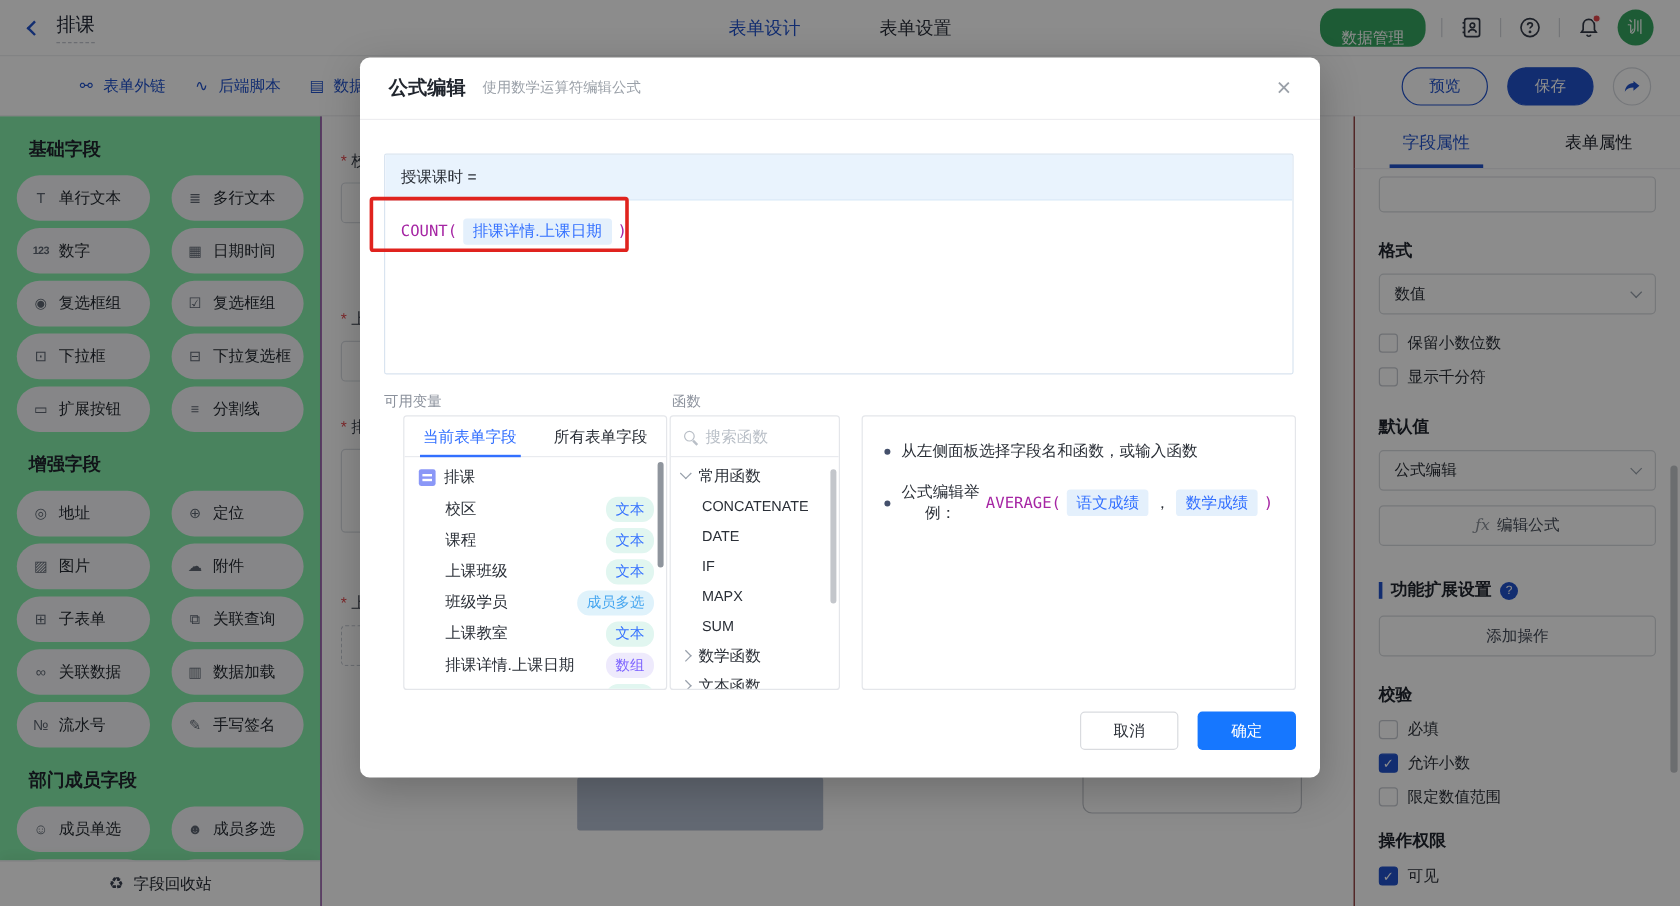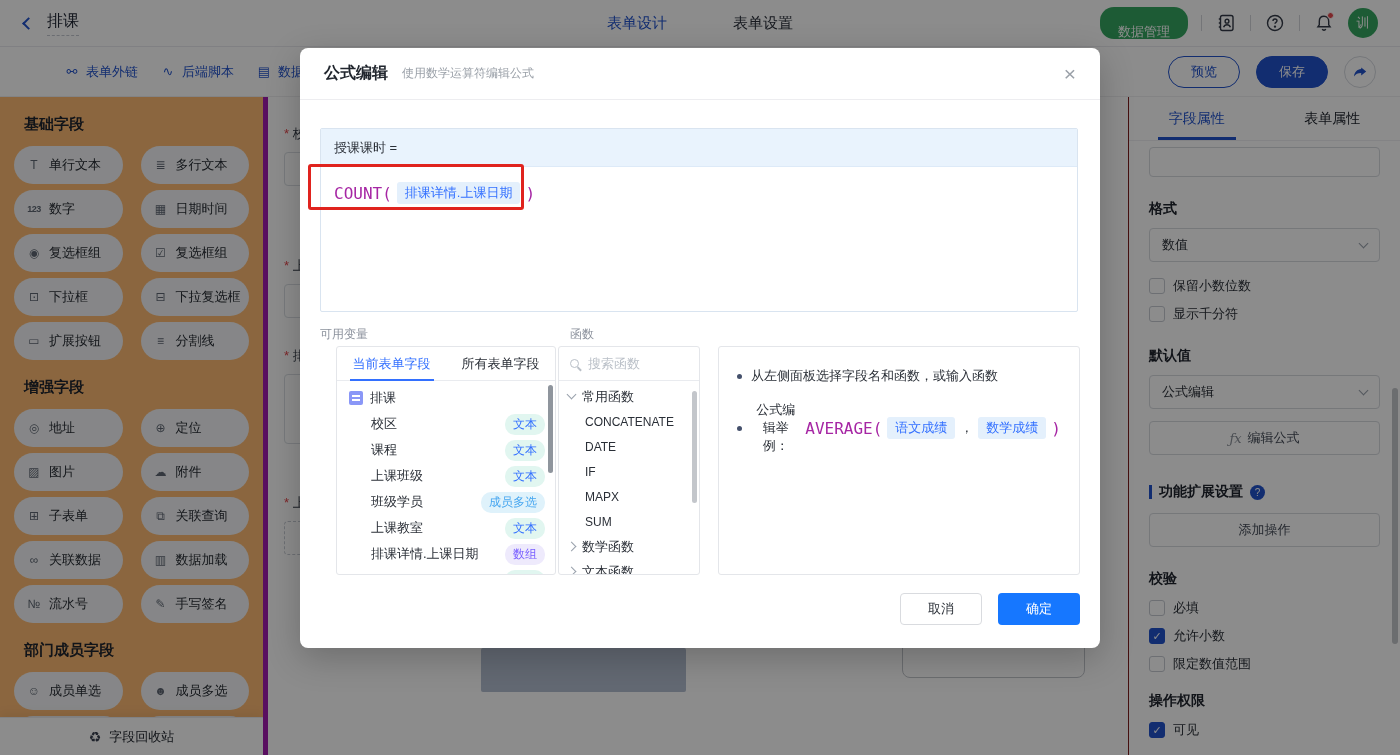--- a/index.html
+++ b/index.html
@@ -32,7 +32,7 @@
   .share-btn { width:32px; height:32px; border-radius:50%; border:1px solid #d6d9df; display:flex; align-items:center; justify-content:center; cursor:pointer; }
 
   
-  .sidebar { position:absolute; left:0; top:97px; width:268px; bottom:0; background:#fdba74; border-right:5px solid #a21caf; overflow:hidden; z-index:1; }
+  .sidebar { position:absolute; left:0; top:97px; width:268px; bottom:0; background:#86efac; border-right:1px solid #a21caf; overflow:hidden; z-index:1; }
   .group-title { font-size:15px; font-weight:700; color:#20252e; padding:18px 0 12px 24px; }
   .chips { display:grid; grid-template-columns:1fr 1fr; gap:6px 18px; padding:0 14px; }
   .chip { height:38px; background:#f4f5f7; border-radius:19px; display:flex; align-items:center; gap:7px; padding:0 12px; font-size:13px; color:#262b33; cursor:grab; white-space:nowrap; overflow:hidden; }

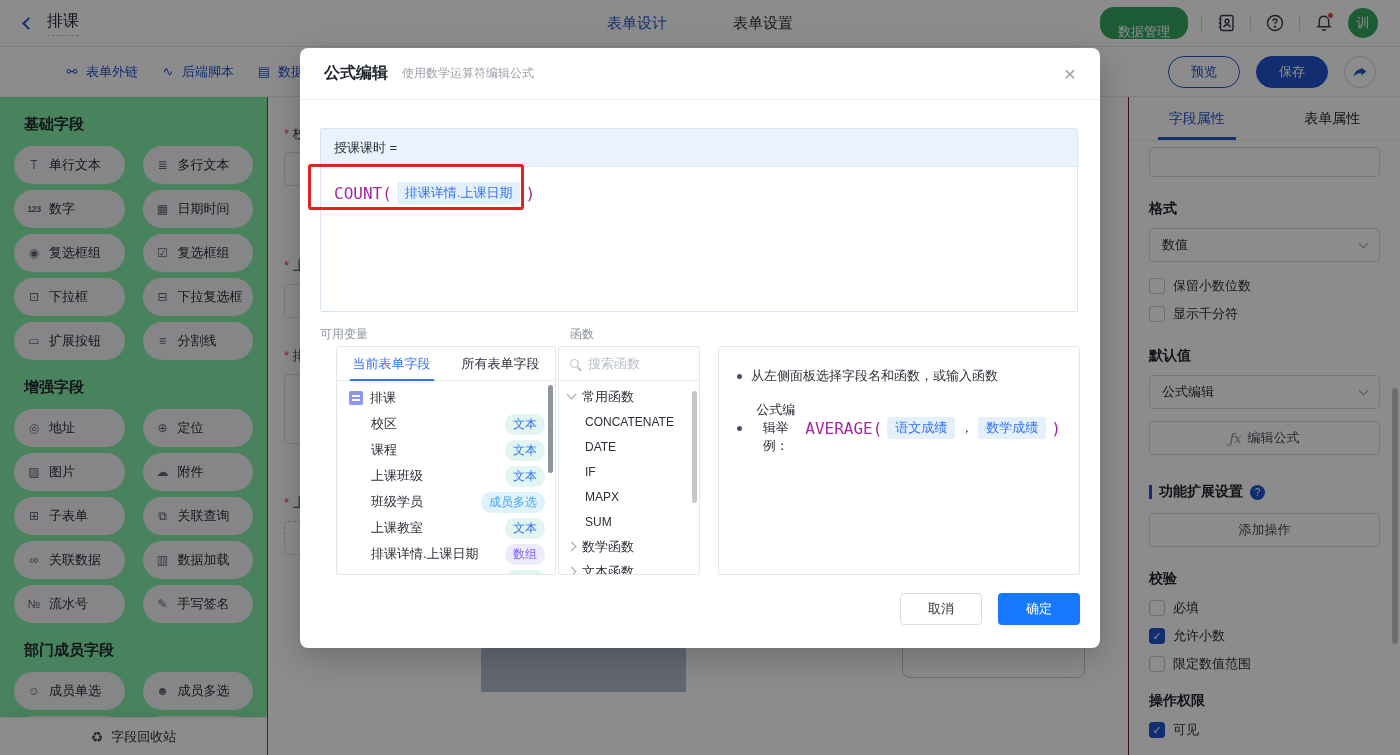--- a/index.html
+++ b/index.html
@@ -89,7 +89,7 @@
   .editor { position:absolute; left:20px; top:80px; width:758px; height:184px; border:1px solid #d9e4f0; border-radius:2px; overflow:hidden; }
   .editor-head { height:38px; background:#e9f3fd; border-bottom:1px solid #ddeaf8; display:flex; align-items:center; padding:0 13px; font-size:13px; color:#2a2f37; }
   .formula-line { padding:15px 13px; display:flex; align-items:center; gap:5px; font-size:13px; }
-  .fn { color:#a626a4; font-family:"DejaVu Sans Mono",monospace; font-size:16px; }
+  .fn { color:#a626a4; font-family:"DejaVu Sans Mono",monospace; font-size:13px; }
   .token { background:#e4f0fc; color:#3370ff; padding:2px 8px; border-radius:3px; font-size:13px; white-space:nowrap; }
   .red-box { position:absolute; left:8px; top:116px; width:216px; height:46px; border:3px solid #e0231e; border-radius:3px; z-index:5; pointer-events:none; }
   .panel-label { position:absolute; top:278px; font-size:12px; color:#8b919c; }

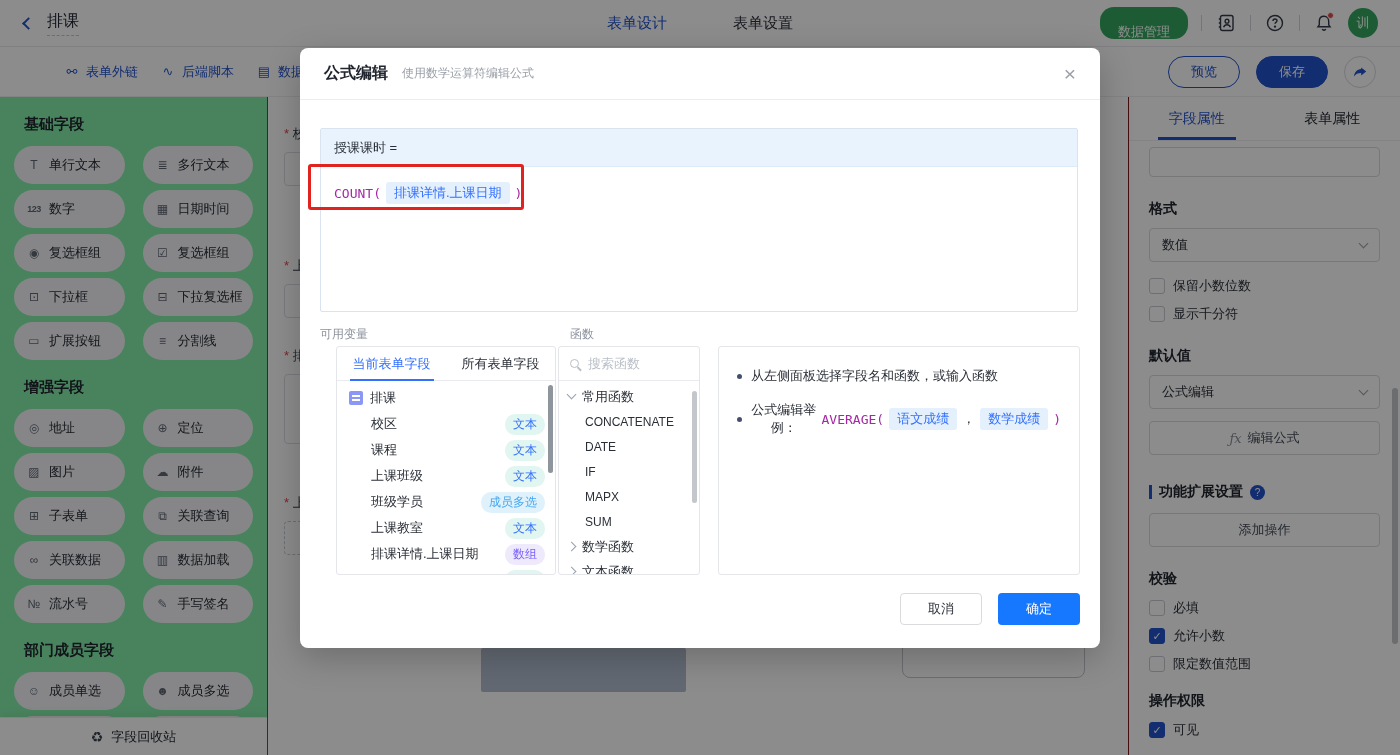--- a/index.html
+++ b/index.html
@@ -412,7 +412,7 @@
   <div class="red-box"></div>
 
   <div class="panel-label" style="left:20px">可用变量</div>
-  <div class="panel-label" style="left:270px">函数</div>
+  <div class="panel-label" style="left:260px">函数</div>
 
   <div class="vars">
     <div class="vars-tabs" id="vars-tabs">

